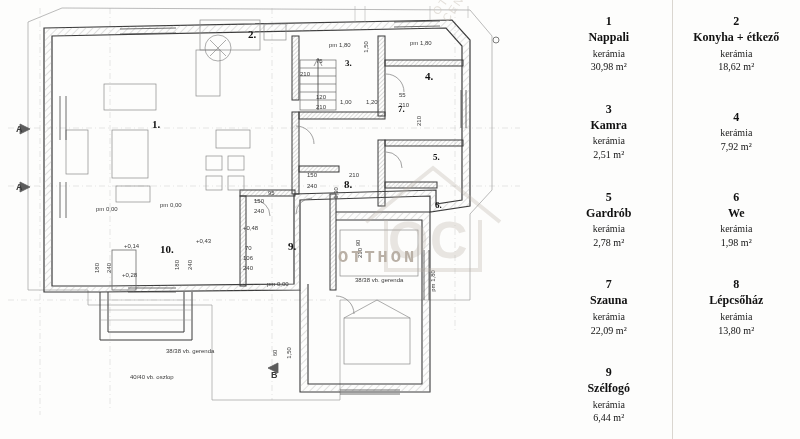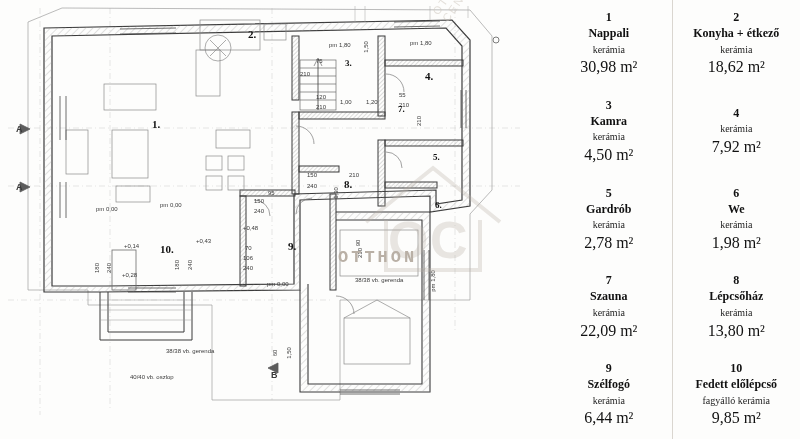--- a/index.html
+++ b/index.html
@@ -31,7 +31,7 @@
   .cell .num{font-size:12px;font-weight:bold;color:#111;line-height:1.25;}
   .cell .name{font-size:12px;font-weight:bold;color:#111;line-height:1.3;margin-top:1px;}
   .cell .mat{font-size:10px;color:#222;line-height:1.35;margin-top:1px;}
-  .cell .area{font-size:16px;color:#111;line-height:1.35;}
+  .cell .area{font-size:10px;color:#111;line-height:1.35;}
   .divider-v{position:absolute;left:127px;top:0;width:1px;height:439px;background:#dad6d0;}
 </style>
 </head>

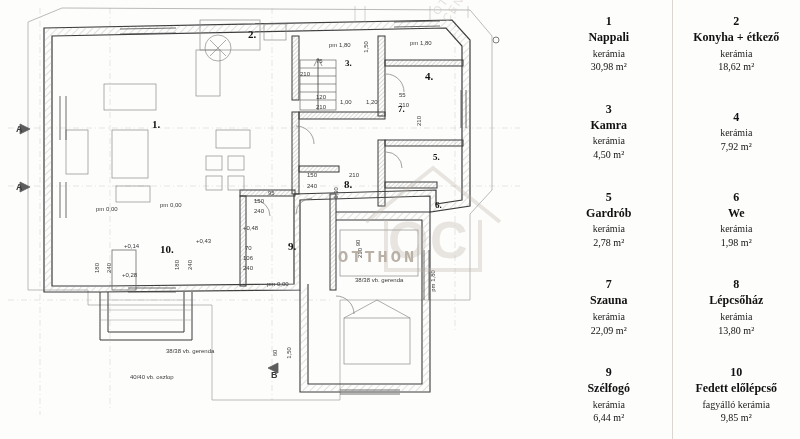--- a/index.html
+++ b/index.html
@@ -273,7 +273,7 @@
         <span class="num">3</span>
         <span class="name">Kamra</span>
         <span class="mat">kerámia</span>
-        <span class="area">4,50 m²</span>
+        <span class="area">2,51 m²</span>
       </div>
 
       <div class="cell">

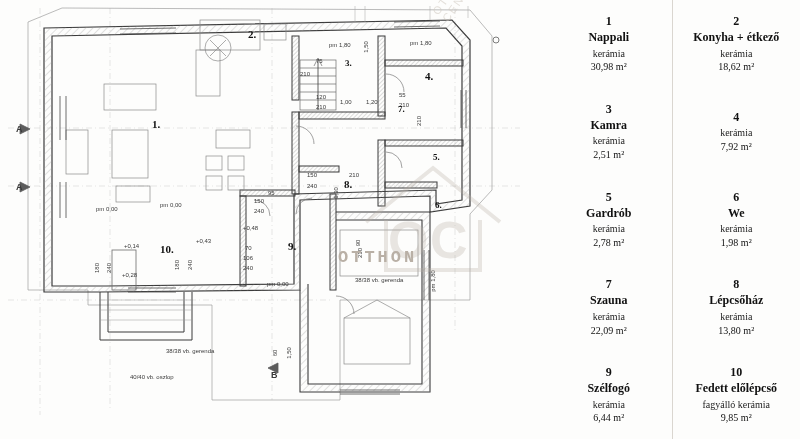--- a/index.html
+++ b/index.html
@@ -317,12 +317,6 @@
         <span class="area">6,44 m²</span>
       </div>
 
-      <div class="cell">
-        <span class="num">10</span>
-        <span class="name">Fedett előlépcső</span>
-        <span class="mat">fagyálló kerámia</span>
-        <span class="area">9,85 m²</span>
-      </div>
 
     </div>
   </div>

